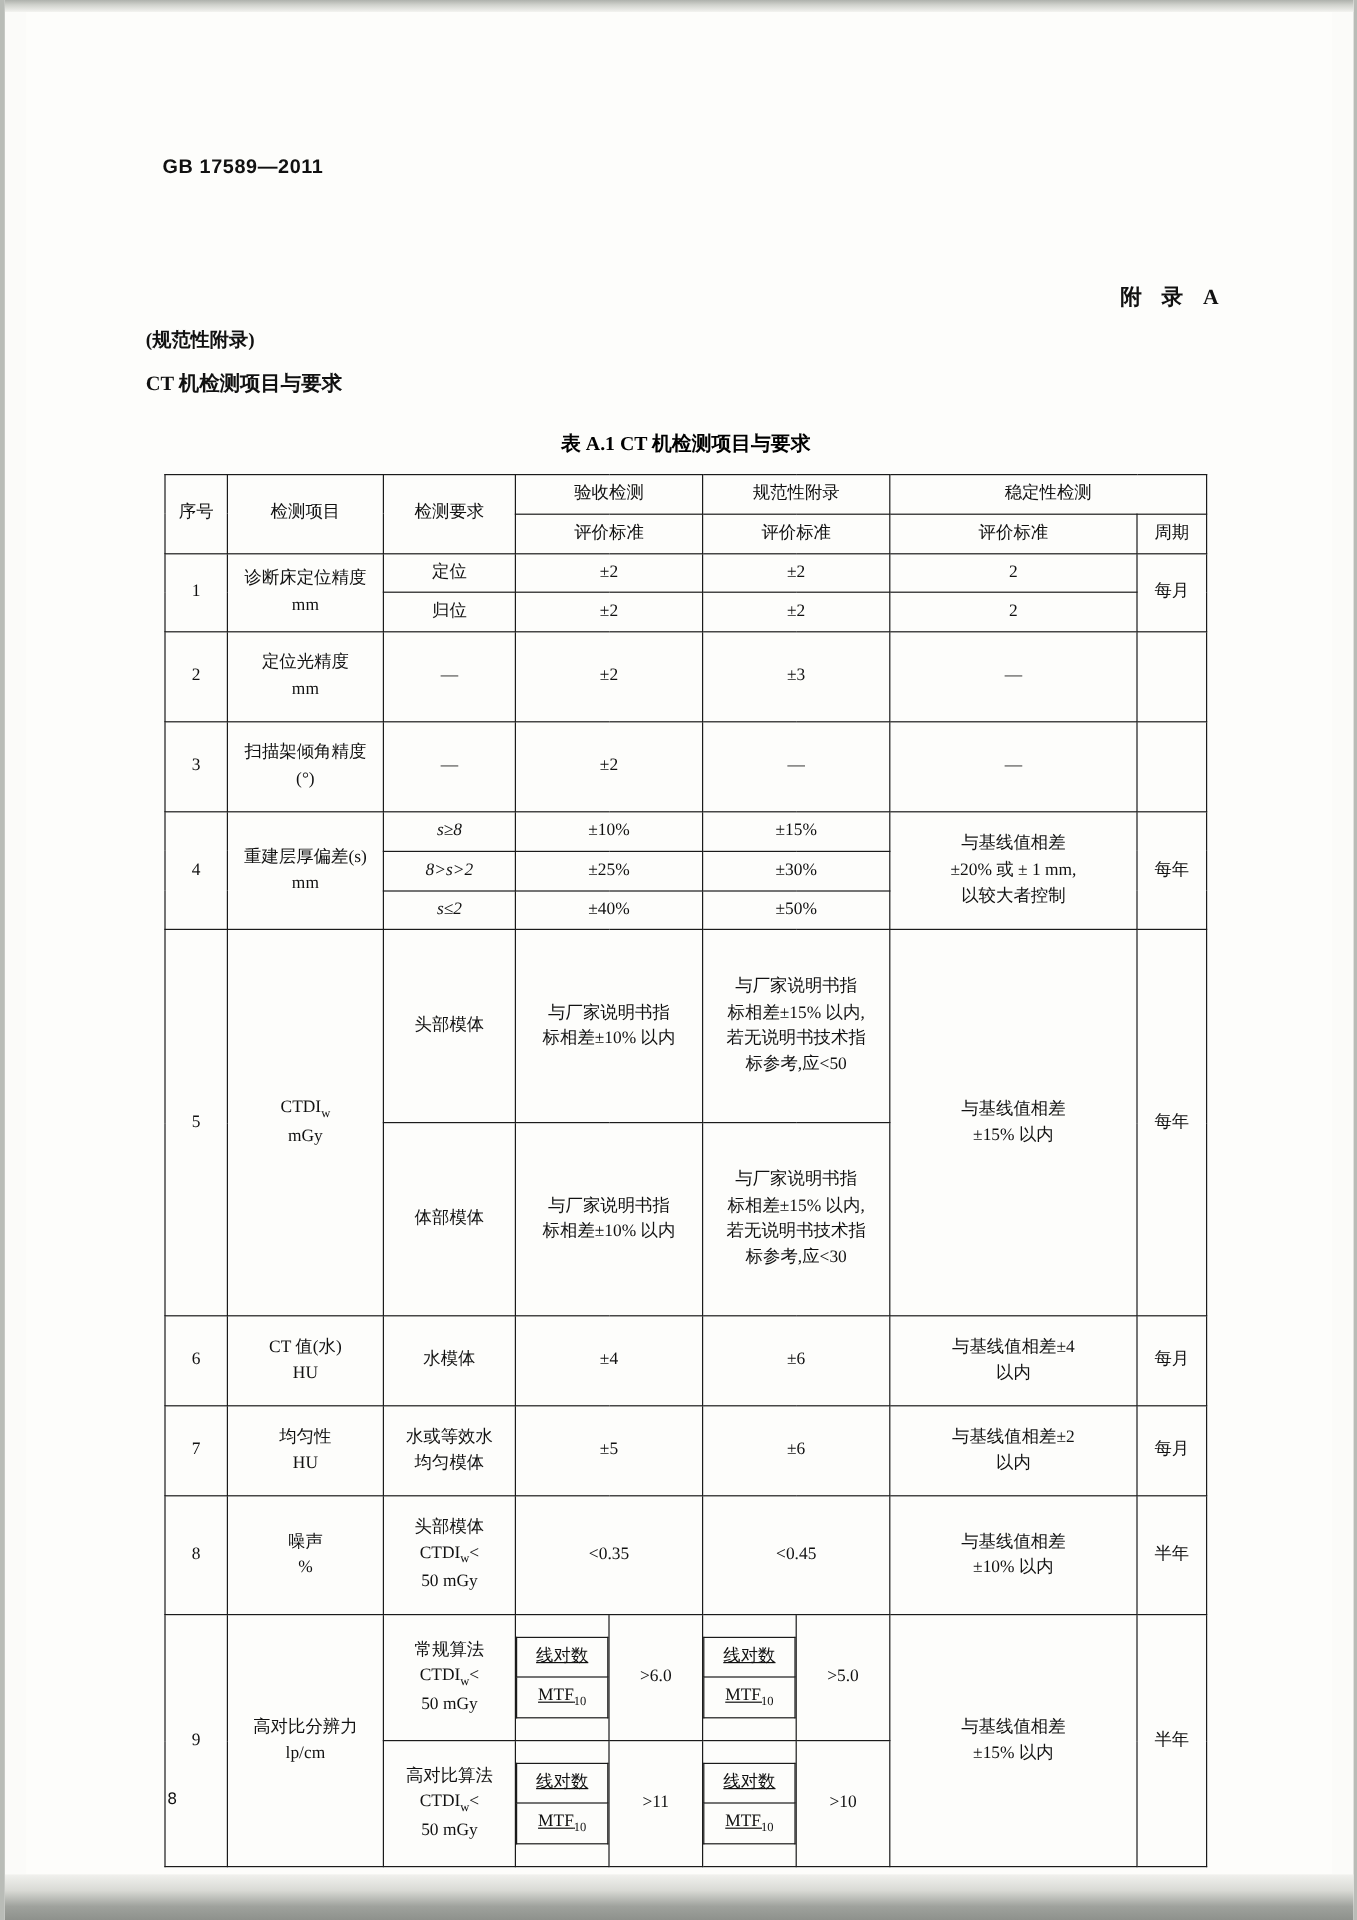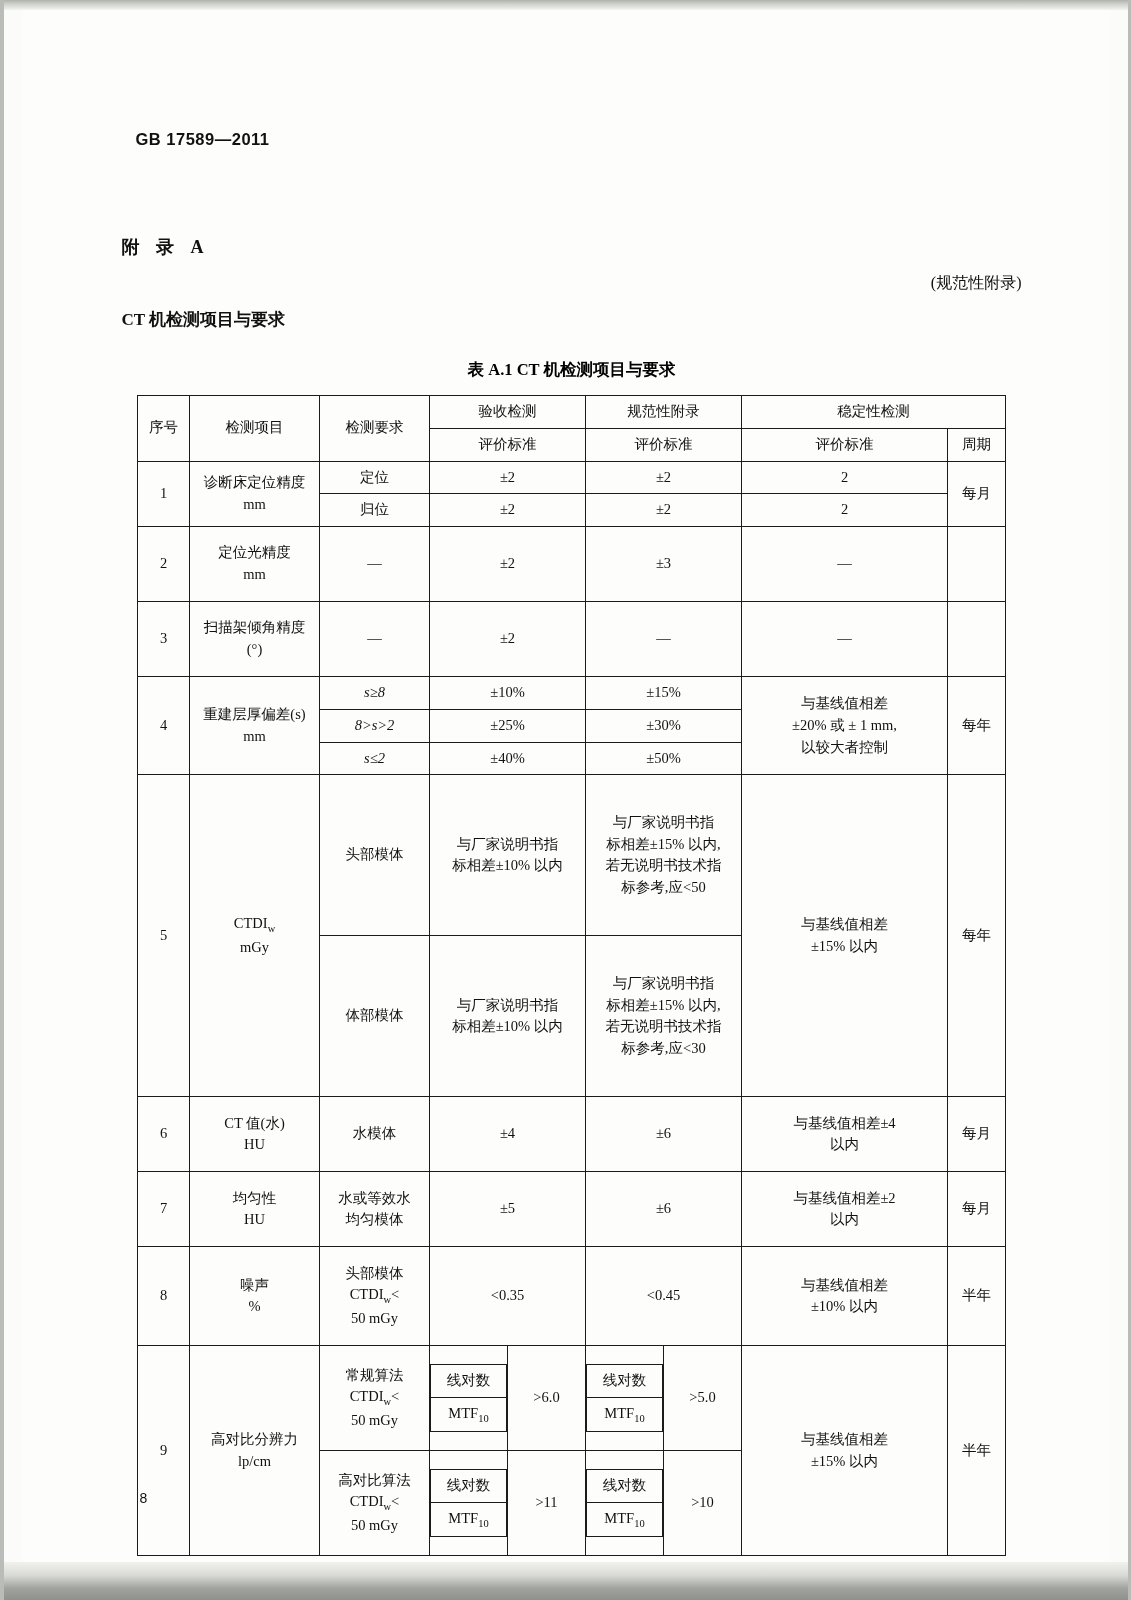--- a/index.html
+++ b/index.html
@@ -53,7 +53,7 @@
     margin-left: 14px;
   }
   .annex-title {
-    text-align: left;
+    text-align: right;
     font-weight: bold;
     font-size: 18px;
     margin-top: 86px;

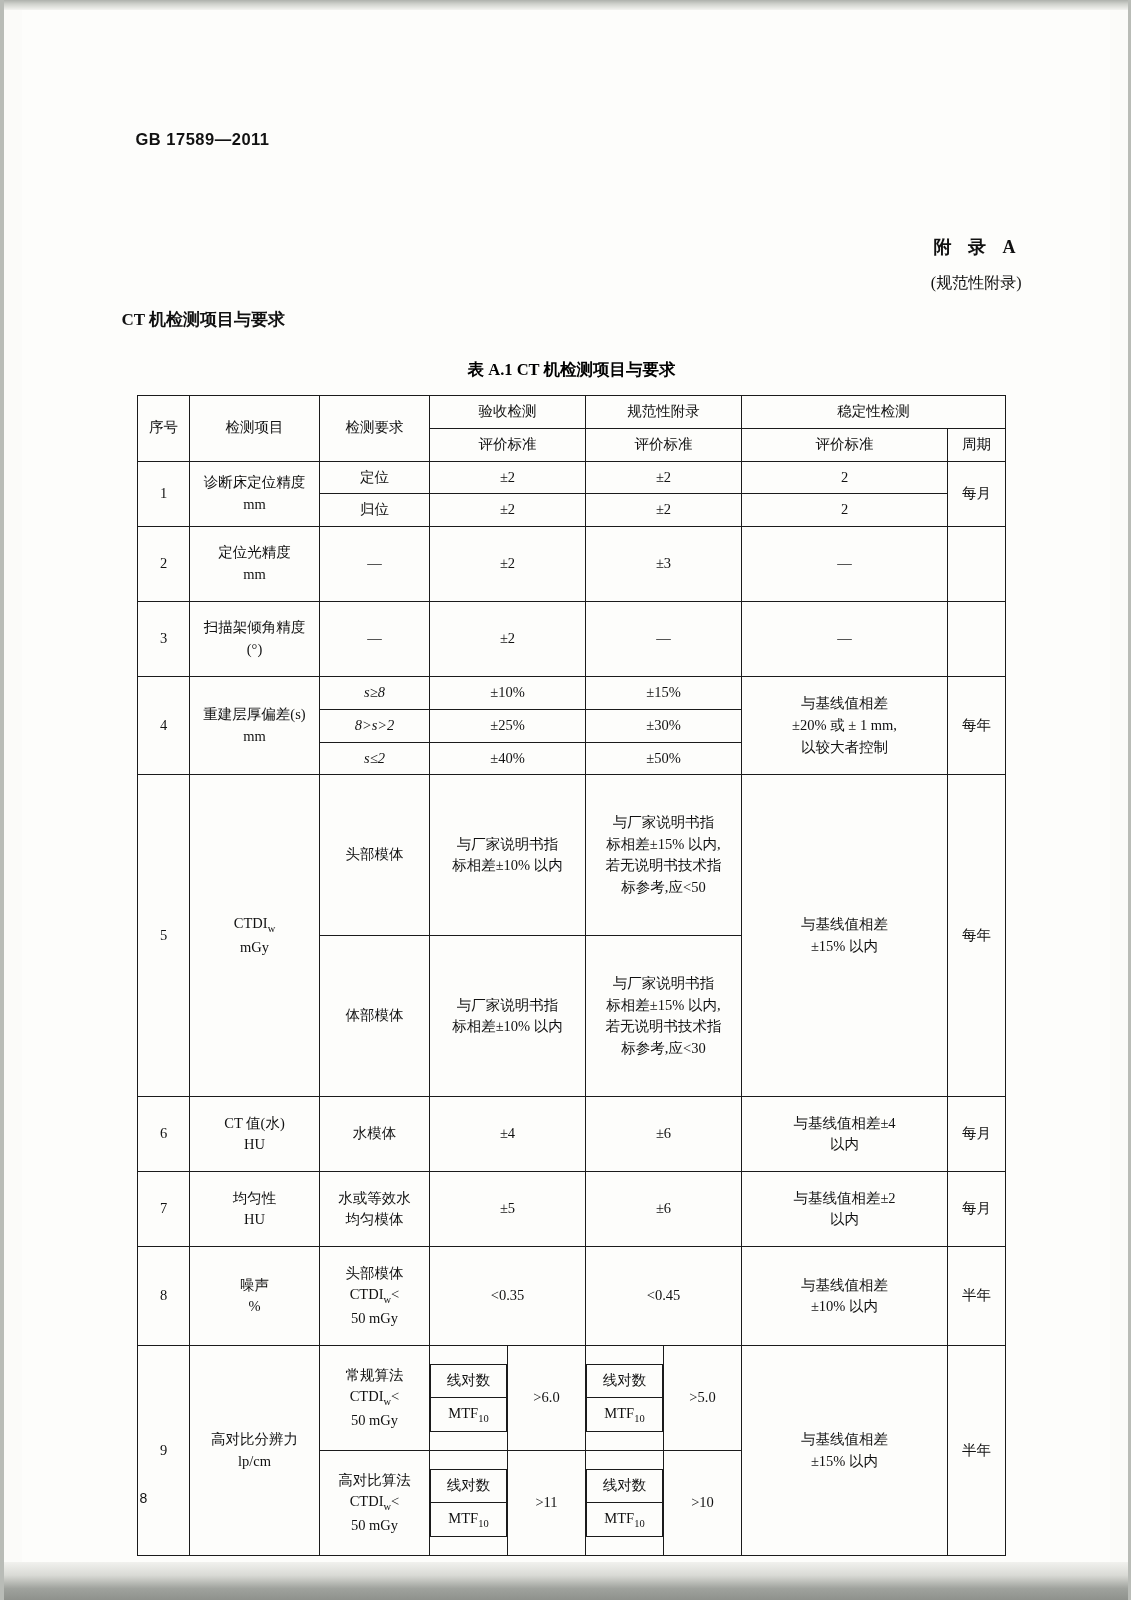--- a/index.html
+++ b/index.html
@@ -61,11 +61,11 @@
     color: #111;
   }
   .annex-sub {
-    text-align: right;
+    text-align: left;
     font-size: 16px;
     margin-top: 14px;
     color: #111;
-    font-weight: normal;
+    font-weight: bold;
   }
   .annex-name {
     text-align: left;

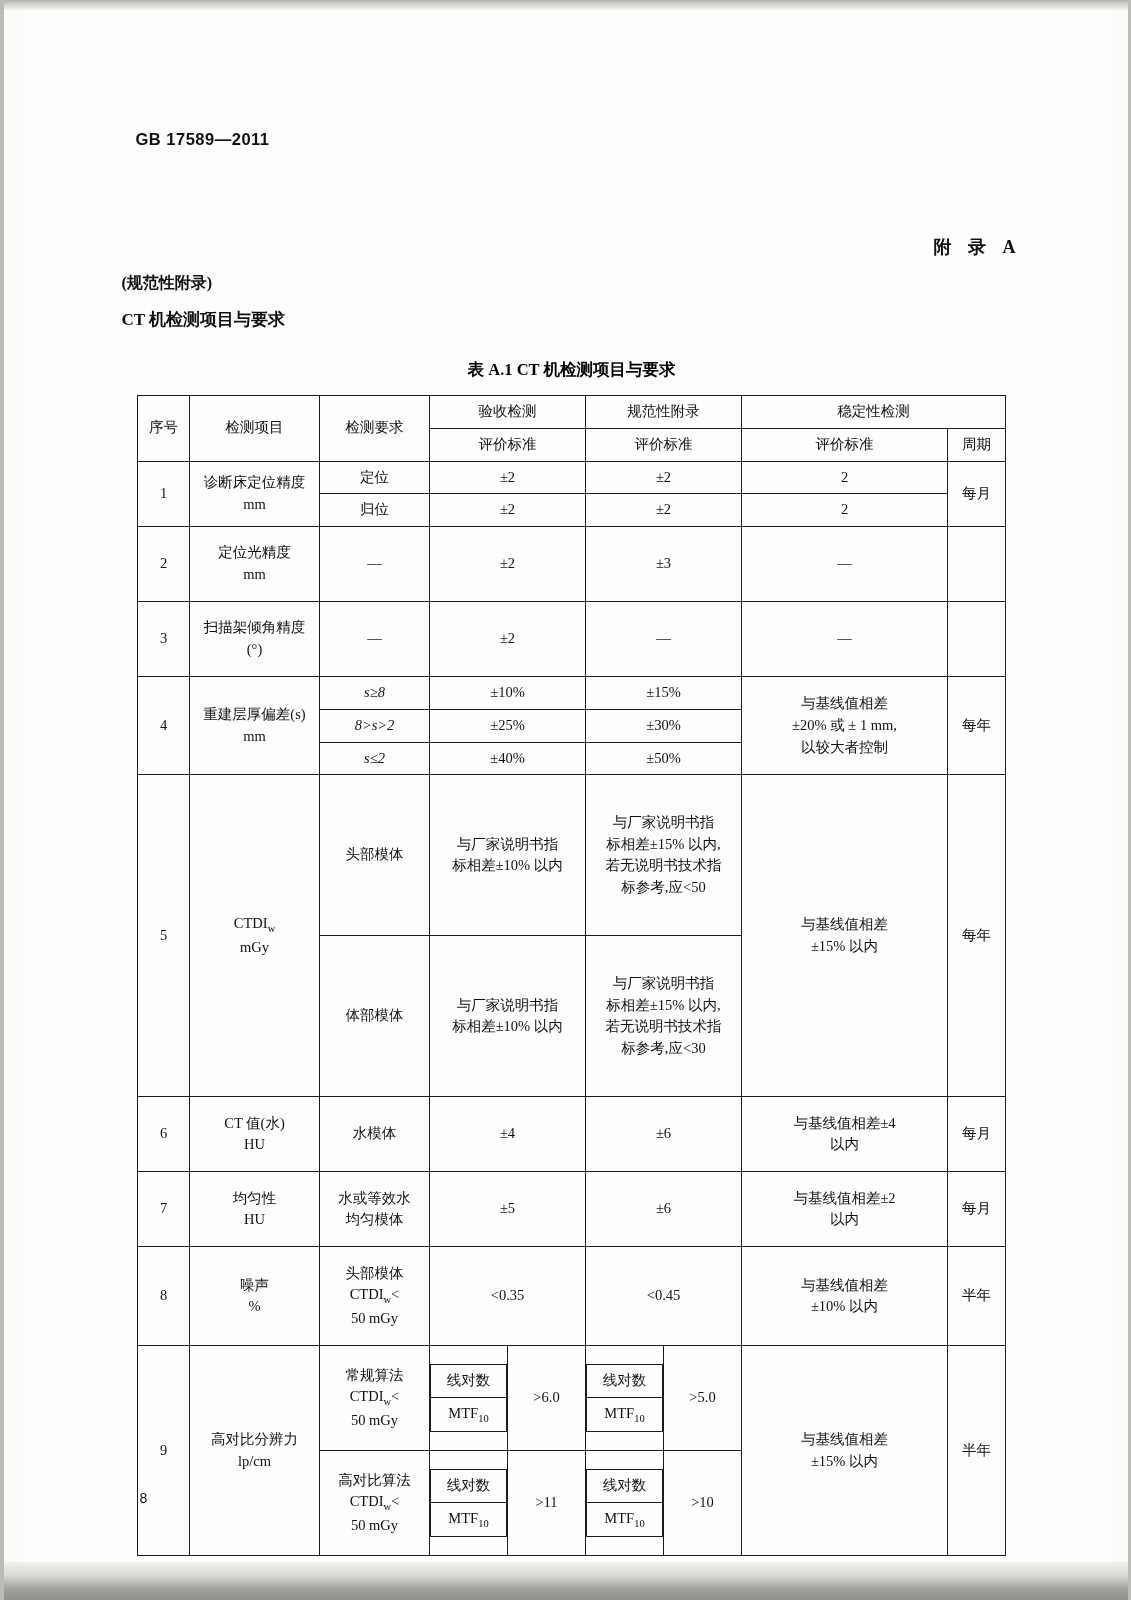--- a/index.html
+++ b/index.html
@@ -131,6 +131,7 @@
     border-collapse: collapse;
     width: 100%;
     height: 100%;
+    text-decoration: underline;
   }
   .nopad { padding: 0 !important; }
   .inner-tbl td {

